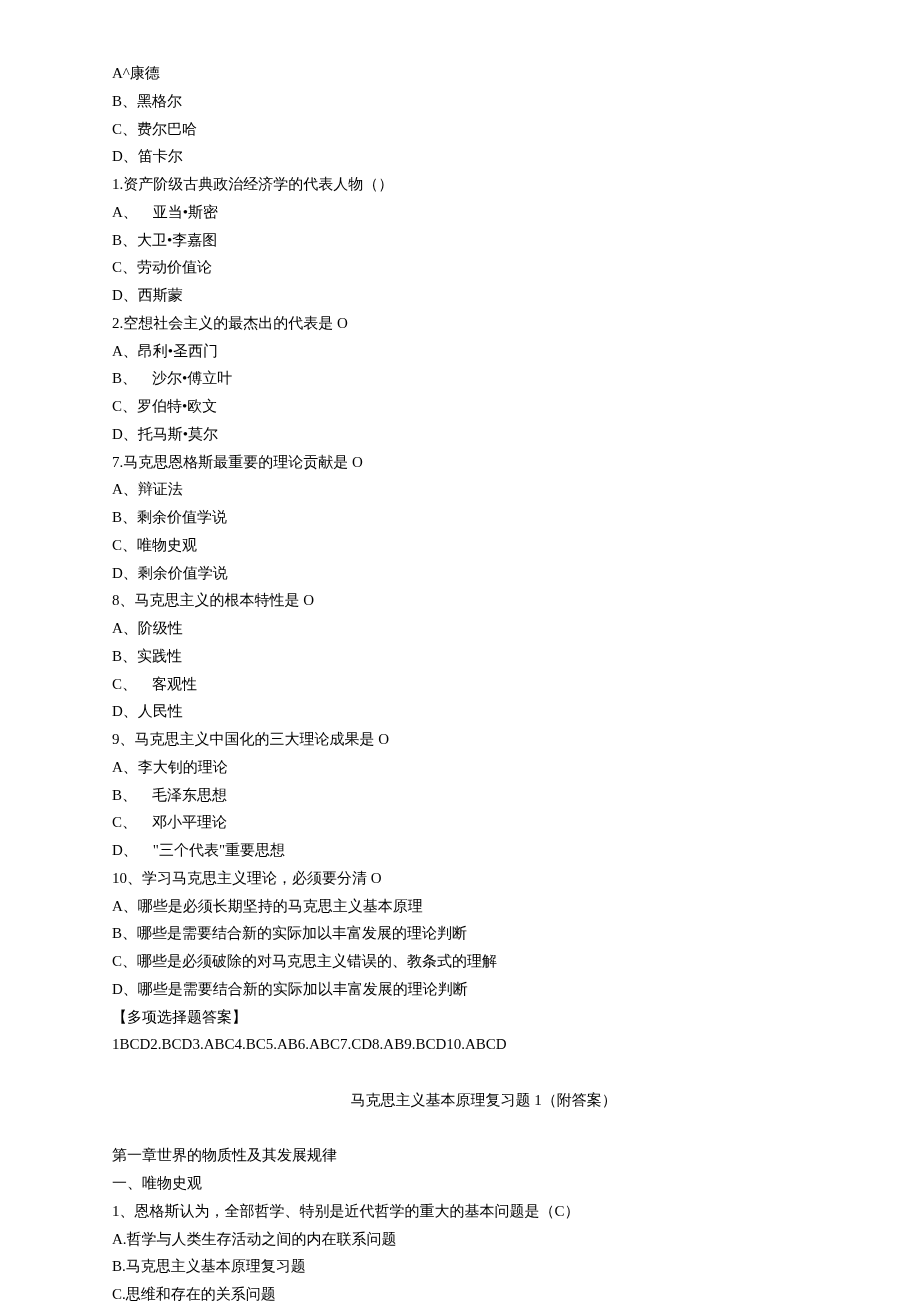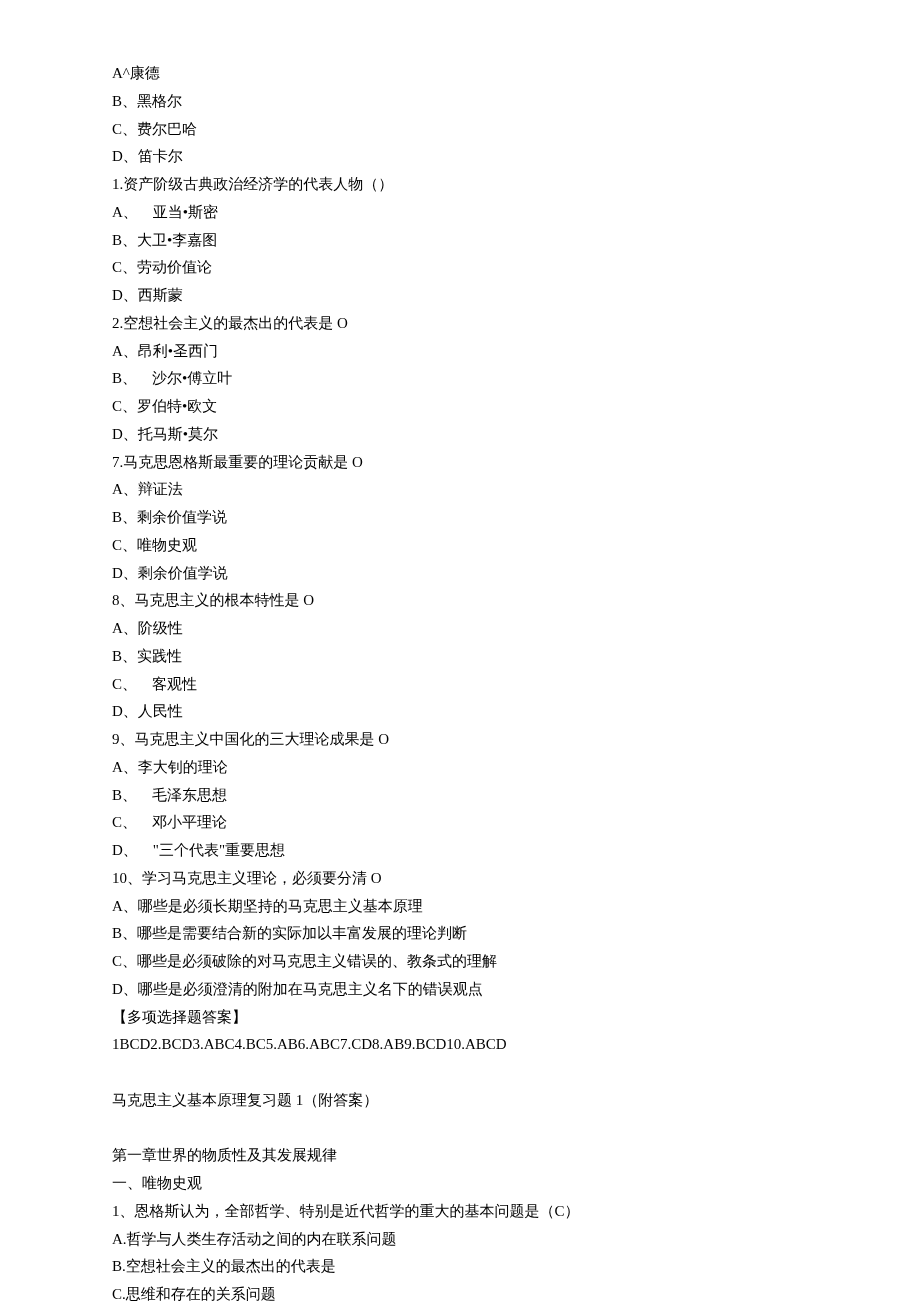--- a/index.html
+++ b/index.html
@@ -65,7 +65,7 @@
 <span class="line">A、哪些是必须长期坚持的马克思主义基本原理</span>
 <span class="line">B、哪些是需要结合新的实际加以丰富发展的理论判断</span>
 <span class="line">C、哪些是必须破除的对马克思主义错误的、教条式的理解</span>
-<span class="line">D、哪些是必须澄清的附加在马克思主义名下的错误观点</span>
+<span class="line">D、哪些是需要结合新的实际加以丰富发展的理论判断</span>
 
 <span class="line">【多项选择题答案】</span>
 <span class="line">1BCD2.BCD3.ABC4.BC5.AB6.ABC7.CD8.AB9.BCD10.ABCD</span>

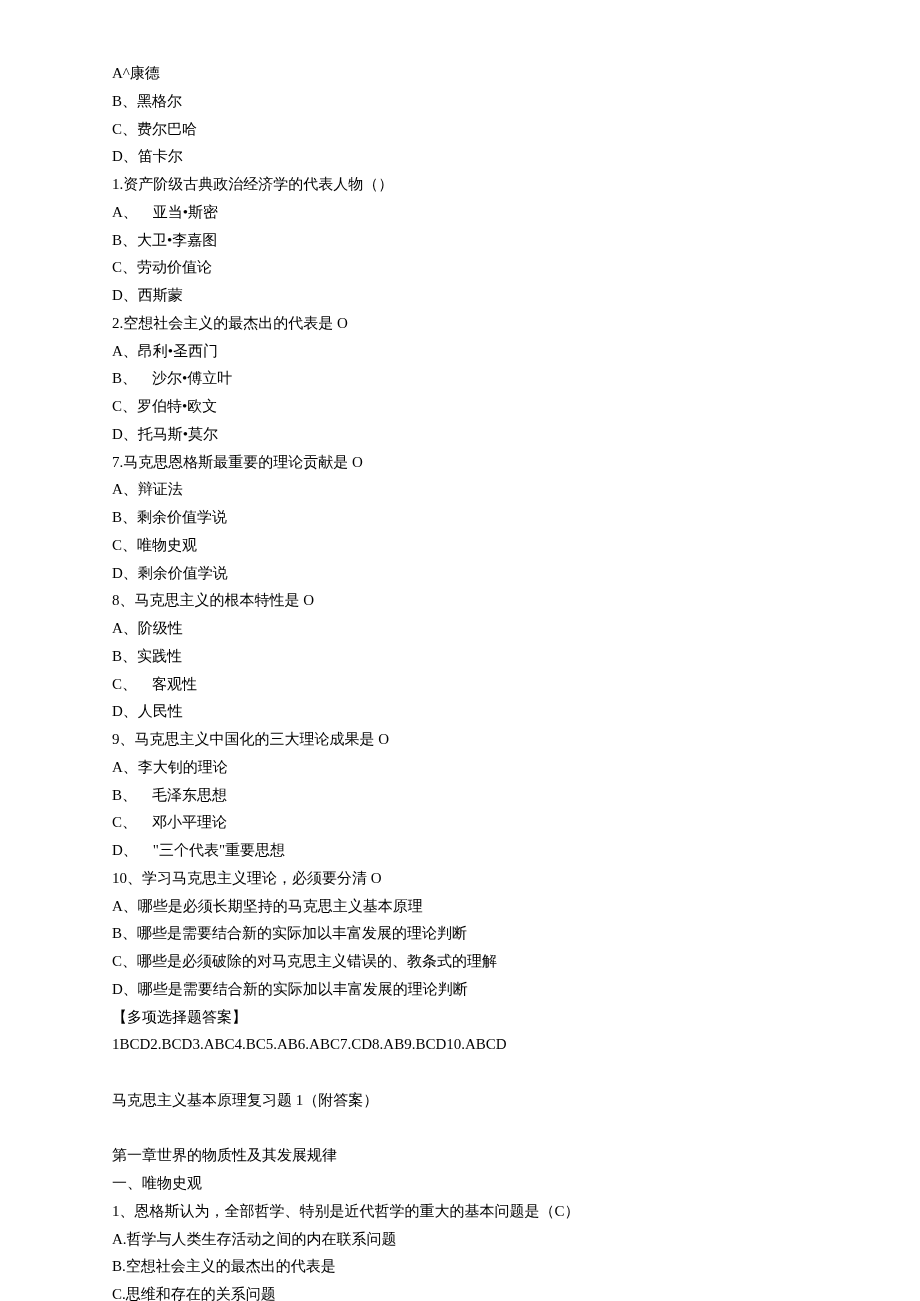--- a/index.html
+++ b/index.html
@@ -18,6 +18,7 @@
       margin-left: 47px;
     }
     .center {
+      text-align: center;
     }
     .spacer {
       height: 1.85em;

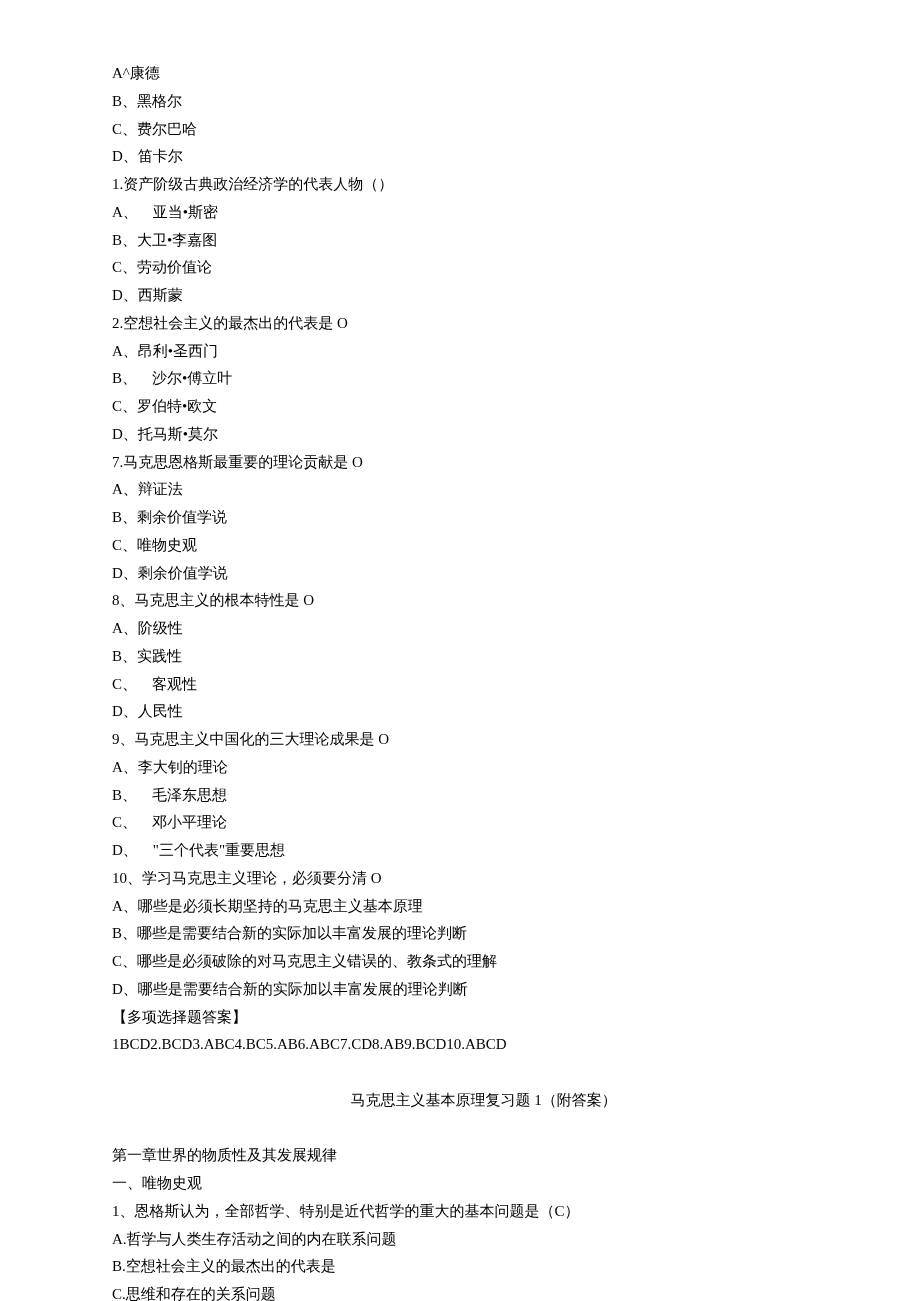--- a/index.html
+++ b/index.html
@@ -80,7 +80,7 @@
 
 <span class="line">1、恩格斯认为，全部哲学、特别是近代哲学的重大的基本问题是（C）</span>
 <span class="line">A.哲学与人类生存活动之间的内在联系问题</span>
-<span class="line">B.空想社会主义的最杰出的代表是</span>
+<span class="line">B.马克思主义基本原理复习题</span>
 <span class="line">C.思维和存在的关系问题</span>
 
 </body></html>

